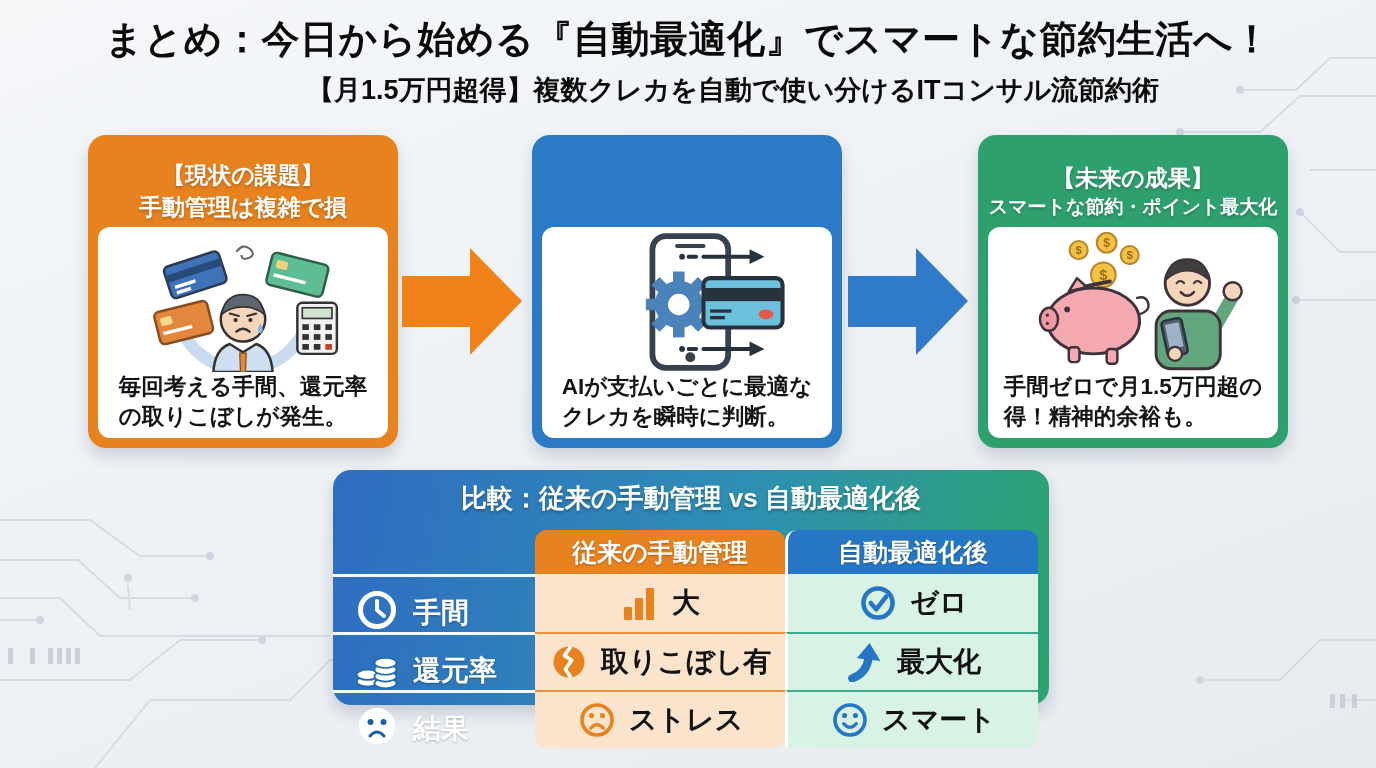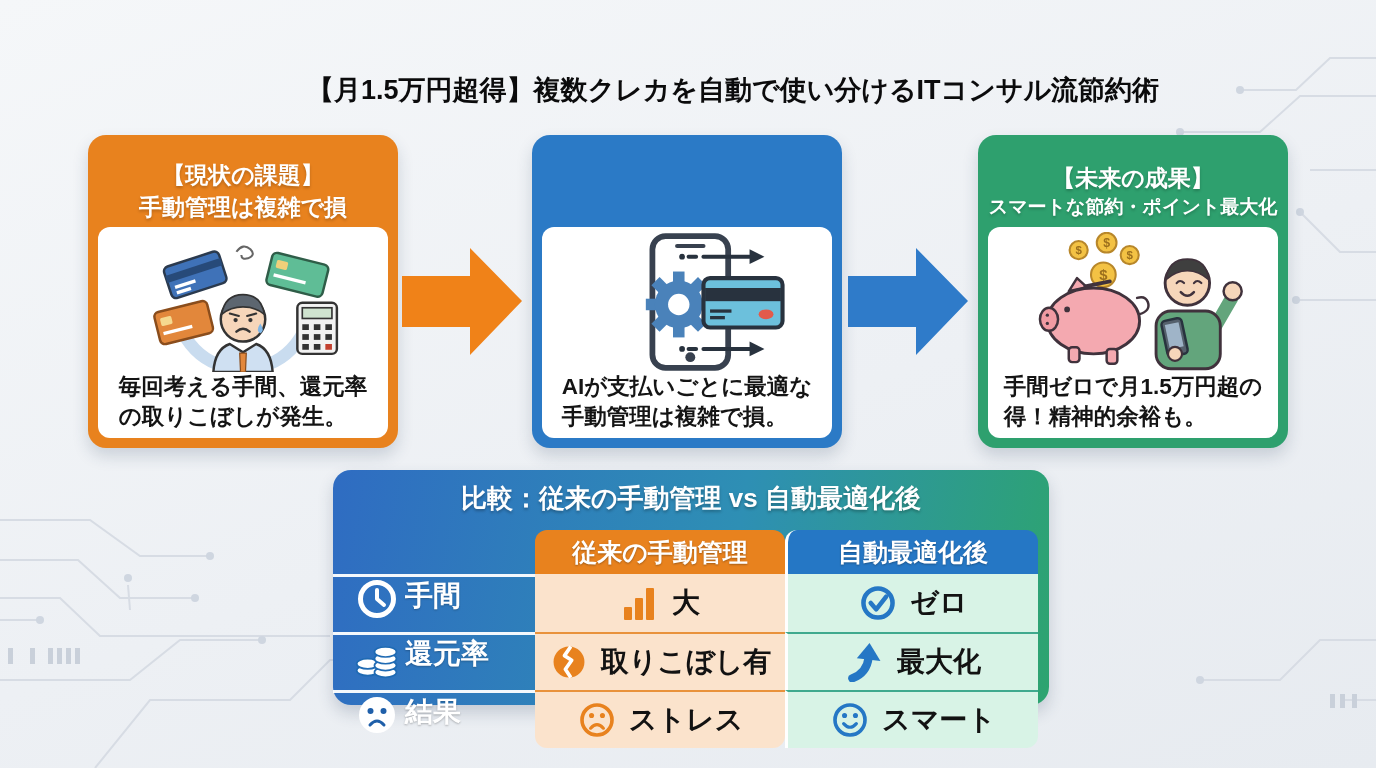--- a/index.html
+++ b/index.html
@@ -101,6 +101,7 @@
     </g>
   </svg>
 
+  <div class="main-title">まとめ：今日から始める『自動最適化』でスマートな節約生活へ！</div>
   <div class="sub-title">【月1.5万円超得】複数クレカを自動で使い分けるITコンサル流節約術</div>
 
   <div class="card card-1">

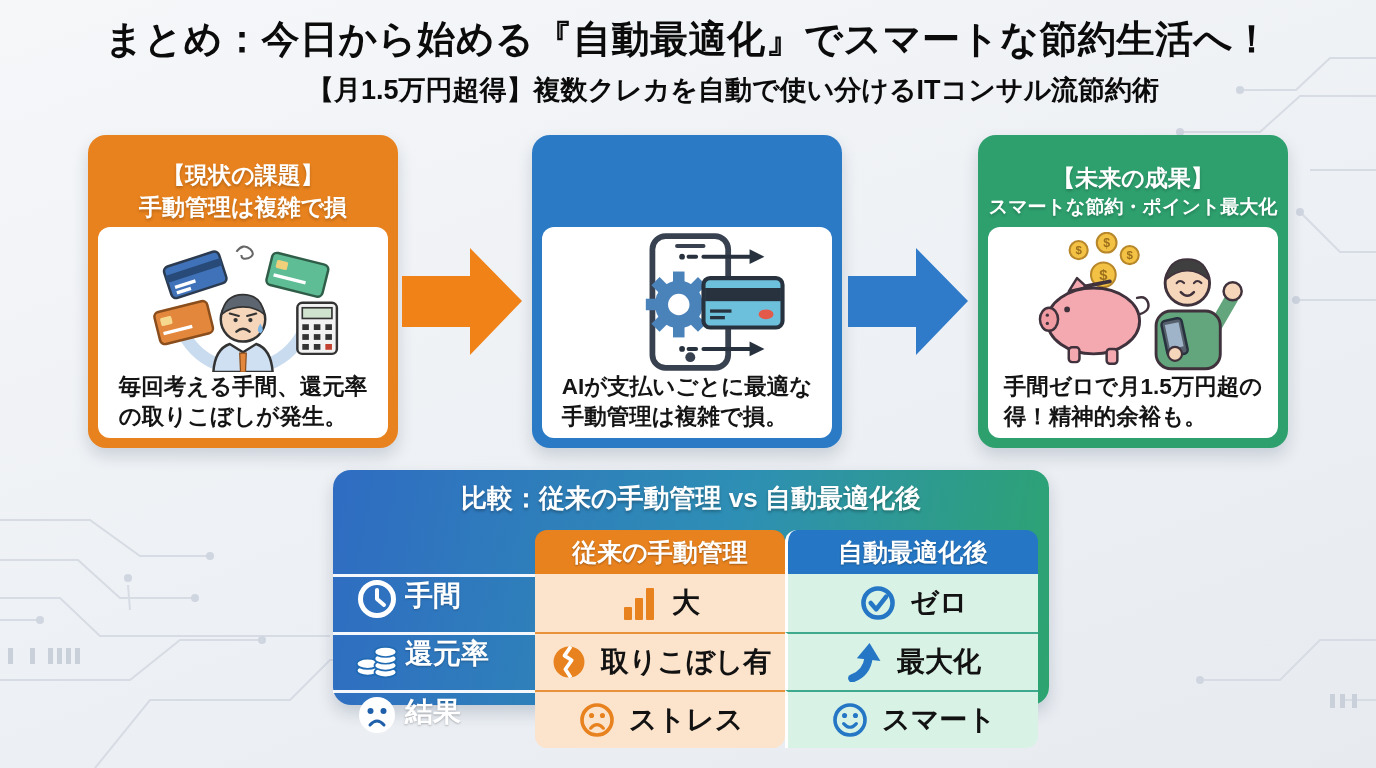--- a/index.html
+++ b/index.html
@@ -202,7 +202,7 @@
       </svg>
       <div class="card-caption">
         <div>AIが支払いごとに最適な</div>
-        <div>手動管理は複雑で損。</div>
+        <div>クレカを瞬時に判断。</div>
       </div>
     </div>
   </div>

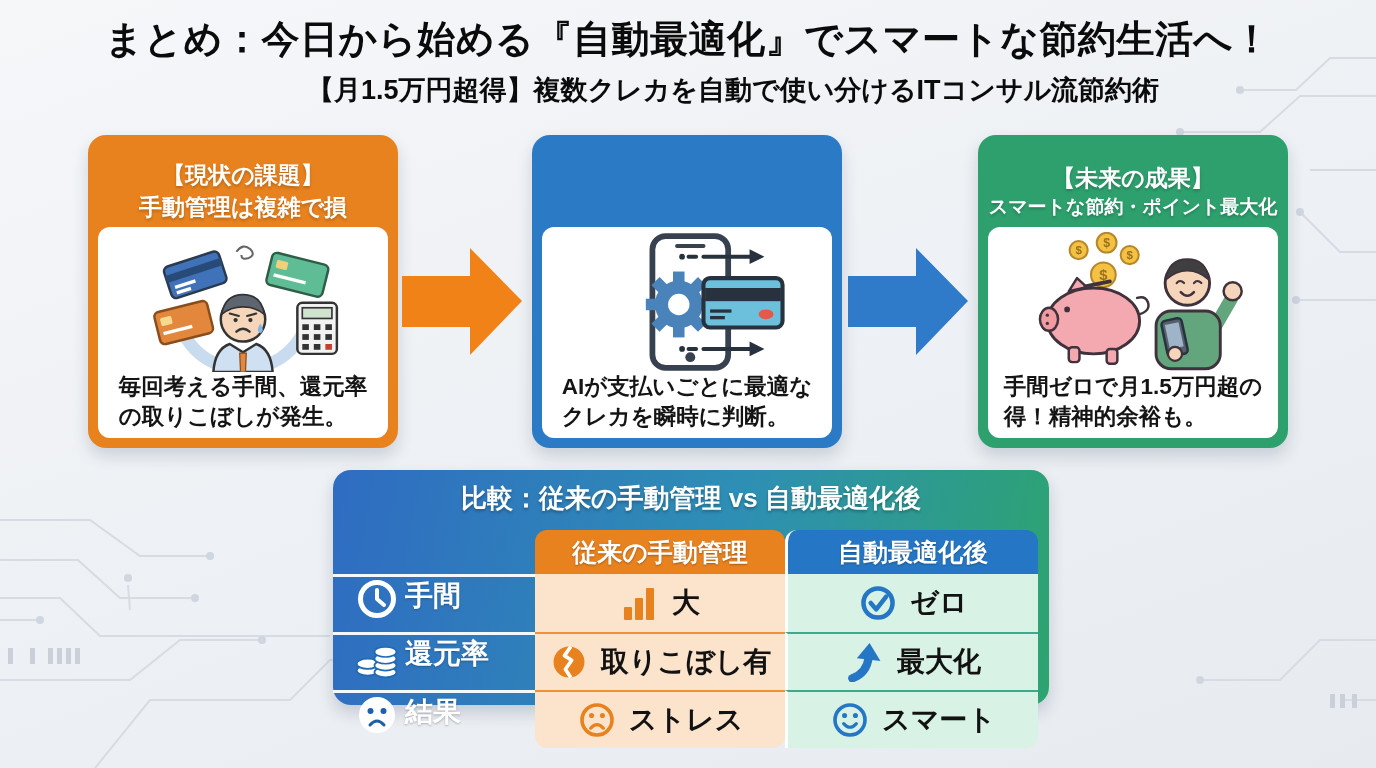--- a/index.html
+++ b/index.html
@@ -42,7 +42,7 @@
     font-size:25px;text-shadow:0 1px 2px rgba(0,0,0,.3);box-sizing:border-box;}
   .h-manual{background:#E8821E;border-radius:12px 12px 0 0;}
   .h-auto{background:#2577C5;border-radius:12px 12px 0 0;border-left:3px solid #fff;}
-  .lbl{display:flex;align-items:flex-start;gap:6px;padding-left:22px;color:#fff;font-weight:bold;
+  .lbl{display:flex;align-items:flex-end;gap:14px;padding-left:22px;color:#fff;font-weight:bold;
     font-size:28px;border-top:3px solid rgba(255,255,255,.95);box-sizing:border-box;
     text-shadow:0 1px 2px rgba(0,0,0,.25);}
   .lbl svg{width:44px;height:44px;flex:0 0 auto;}

